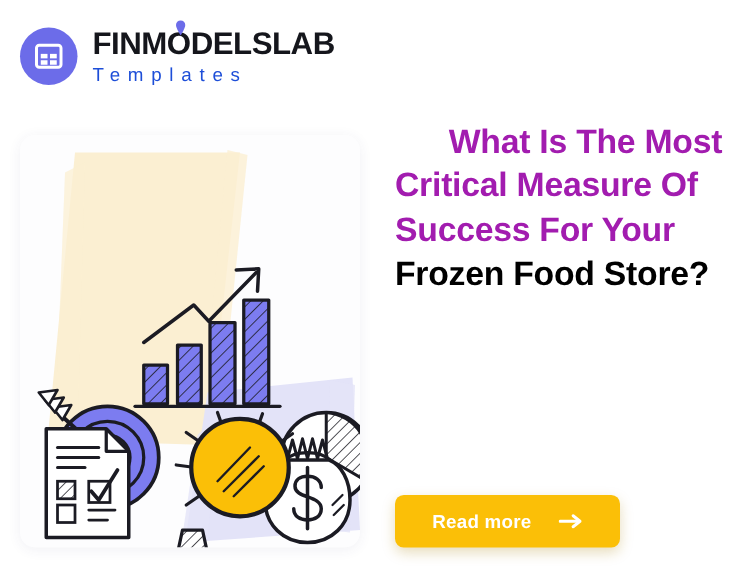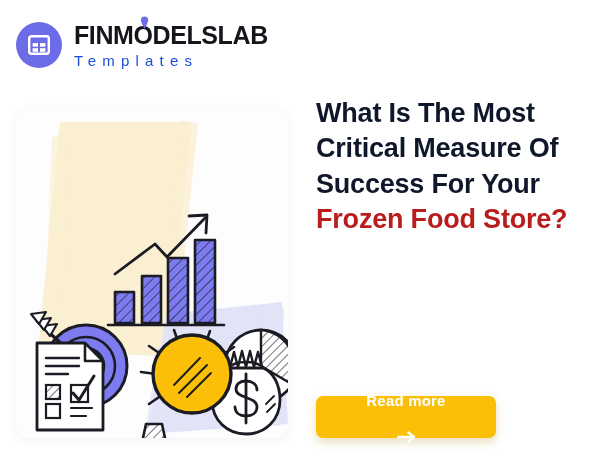--- a/index.html
+++ b/index.html
@@ -101,7 +101,7 @@
     line-height: 1.31;
     letter-spacing: -0.2px;
   }
-  .headline-primary { color: #0f172a; }
+  .headline-primary { color: #a21caf; margin-left: 43px; }
   .headline-secondary { color: #b91c1c; }
 
   #read-more-button {

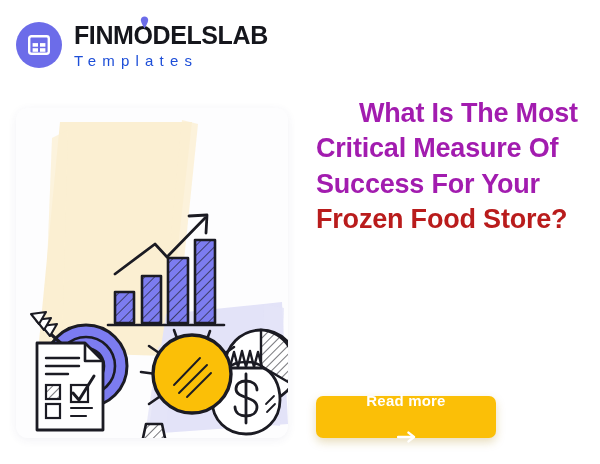--- a/index.html
+++ b/index.html
@@ -102,7 +102,7 @@
     letter-spacing: -0.2px;
   }
   .headline-primary { color: #a21caf; margin-left: 43px; }
-  .headline-secondary { color: #b91c1c; }
+  .headline-secondary { color: #000000; }
 
   #read-more-button {
     position: absolute;

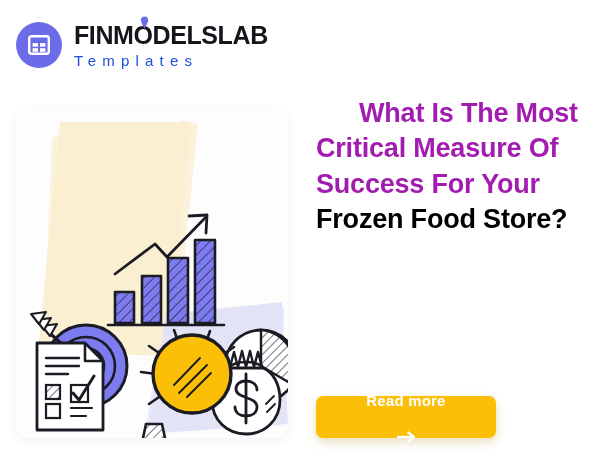--- a/index.html
+++ b/index.html
@@ -125,7 +125,6 @@
     gap: 22px;
     cursor: pointer;
     padding: 0;
-    flex-direction: column;
   }
   #read-more-arrow {
     display: inline-flex;

